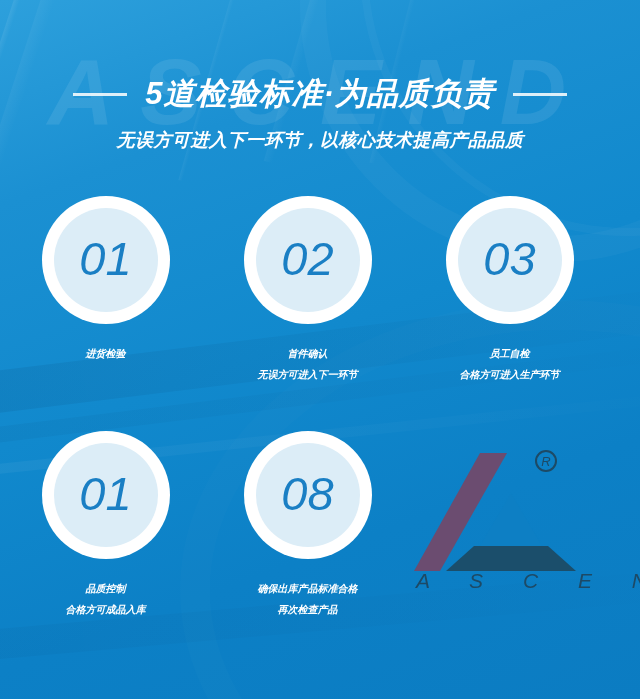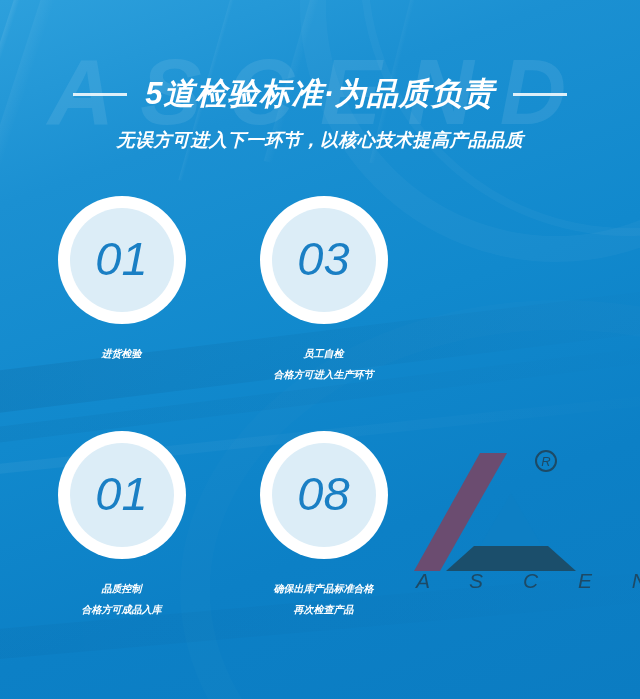--- a/index.html
+++ b/index.html
@@ -96,7 +96,7 @@
   
   .steps {
     position: absolute;
-    left: 16px;
+    left: 0;
     top: 196px;
     width: 552px;
   }

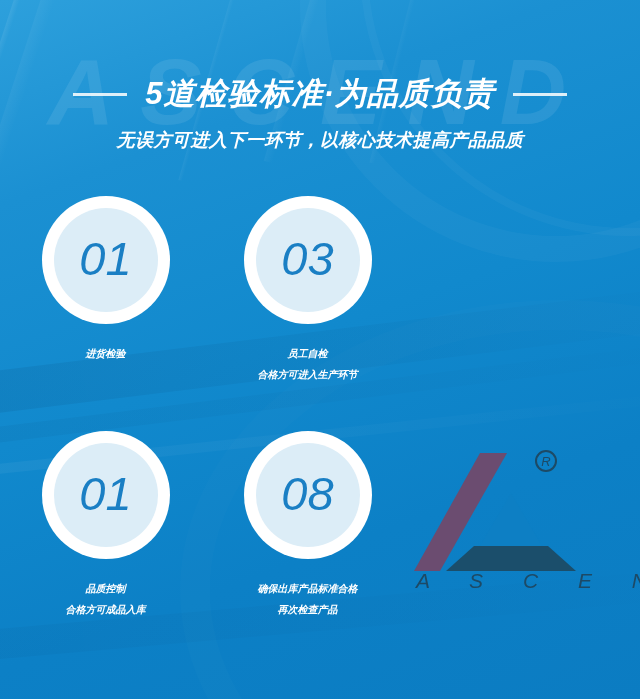--- a/index.html
+++ b/index.html
@@ -219,6 +219,17 @@
         </div>
       </div>
 
+      <div class="step">
+        <div class="circle">
+          <div class="circle-inner">
+            <span class="step-num">02</span>
+          </div>
+        </div>
+        <div class="step-caption">
+          <div>首件确认</div>
+          <div>无误方可进入下一环节</div>
+        </div>
+      </div>
 
       <div class="step">
         <div class="circle">

